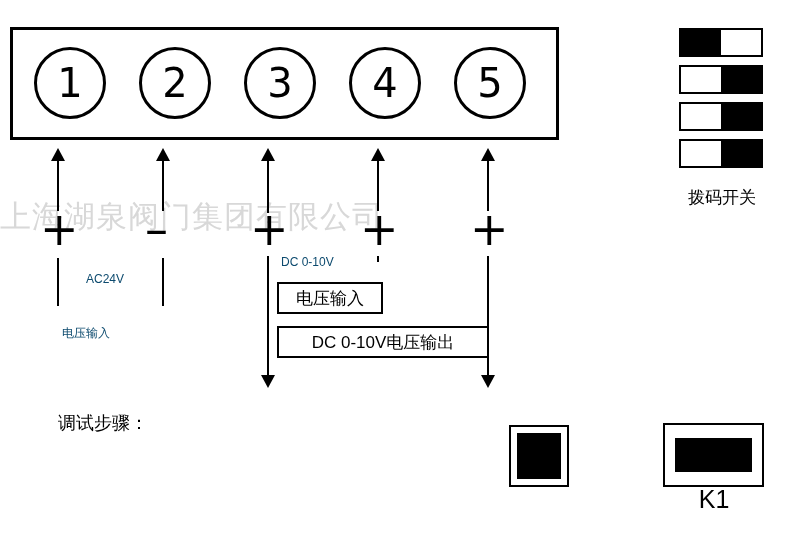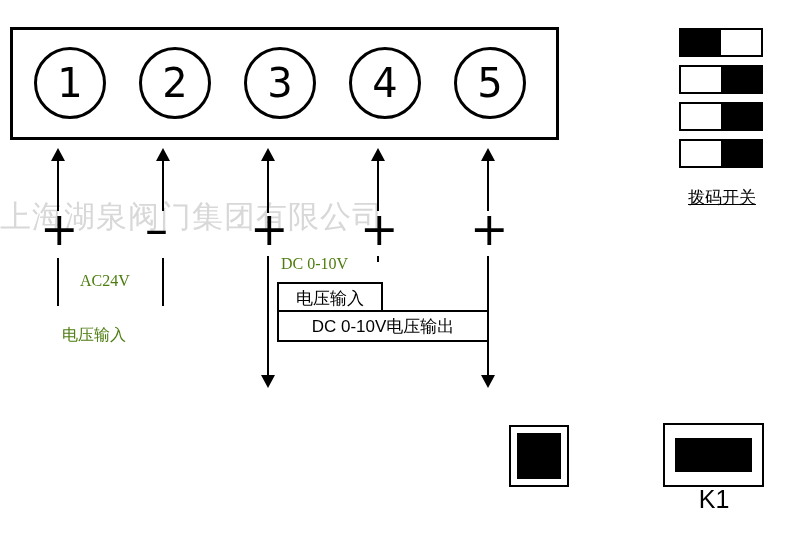--- a/index.html
+++ b/index.html
@@ -72,7 +72,6 @@
     text-align: center;
     font-size: 17px;
     color: #000;
-    text-decoration: underline;
   }
 
   

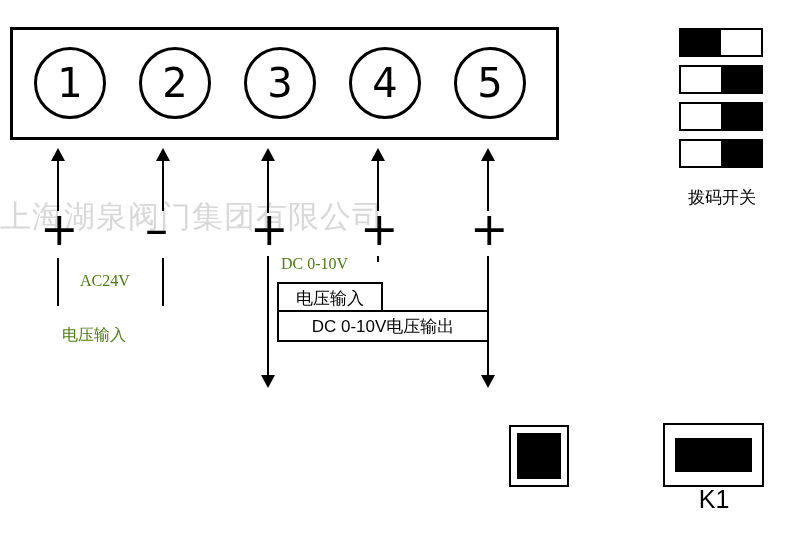--- a/index.html
+++ b/index.html
@@ -121,10 +121,9 @@
   
   .label {
     position: absolute;
-    font-size: 16px;
-    color: #4d7c0f;
+    font-size: 12px;
+    color: #0c4a6e;
     white-space: nowrap;
-    font-family: Liberation Serif, serif;
   }
   .boxed {
     position: absolute;

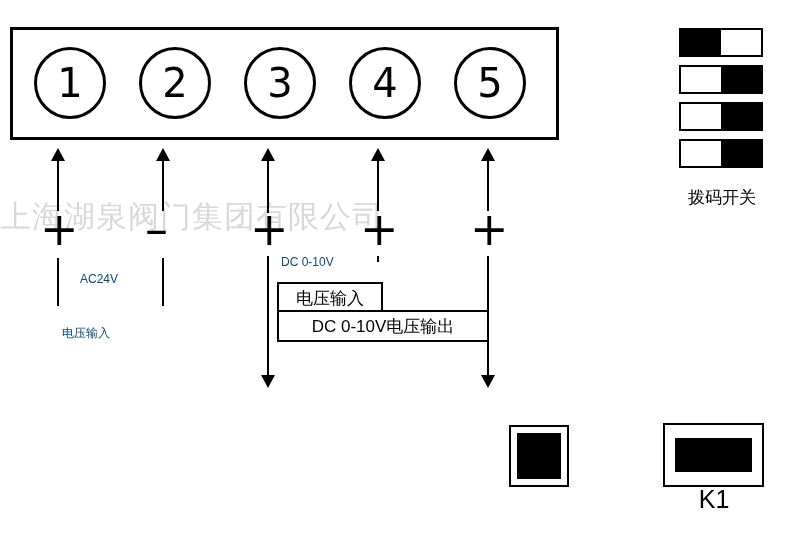--- a/index.html
+++ b/index.html
@@ -241,7 +241,7 @@
   <div class="sign" style="left:145px; top:206px;">–</div>
   <div class="abs vline" style="left:162px; top:258px; height:48px;"></div>
 
-  <div class="abs label" style="left:80px; top:272px;">AC24V</div>
+  <div class="abs label" style="left:86px; top:272px;">AC24V</div>
   <div class="abs label" style="left:62px; top:325px;">电压输入</div>
 
   <div class="abs arrow-up" style="left:261px; top:148px;"></div>

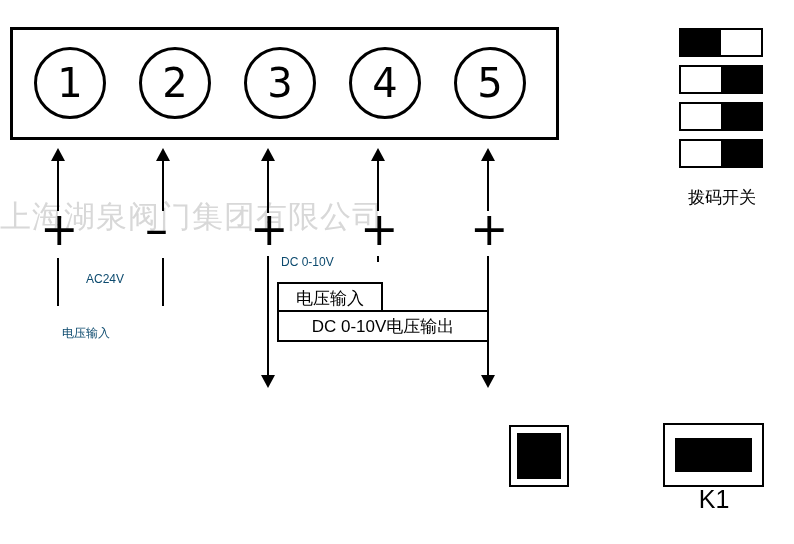--- a/index.html
+++ b/index.html
@@ -259,7 +259,7 @@
   <div class="abs label" style="left:281px; top:255px;">DC 0-10V</div>
   <div class="abs boxed" style="left:277px; top:282px; width:106px; height:32px; display:flex; align-items:center; justify-content:center;">电压输入</div>
 
-  <div class="abs boxed" style="left:277px; top:310px; width:212px; height:32px; display:flex; align-items:center; justify-content:center;">DC 0-10V电压输出</div>
+  <div class="abs boxed" style="left:277px; top:326px; width:212px; height:32px; display:flex; align-items:center; justify-content:center;">DC 0-10V电压输出</div>
 
   <div class="abs arrow-up" style="left:481px; top:148px;"></div>
   <div class="abs vline" style="left:487px; top:161px; height:50px;"></div>

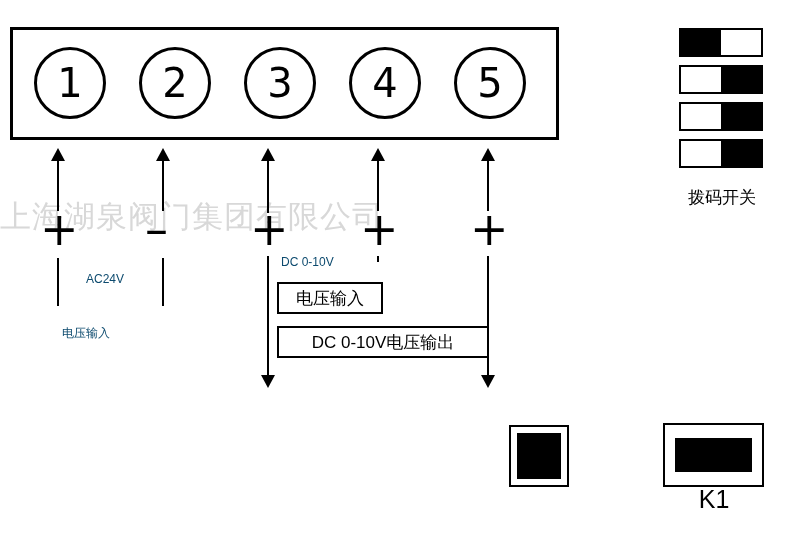--- a/index.html
+++ b/index.html
@@ -269,6 +269,7 @@
   <div class="abs arrow-down" style="left:481px; top:375px;"></div>
 
   <div class="abs" id="instructions">
+    <div>调试步骤：</div>
   </div>
 
   <div class="abs" id="led-box">

